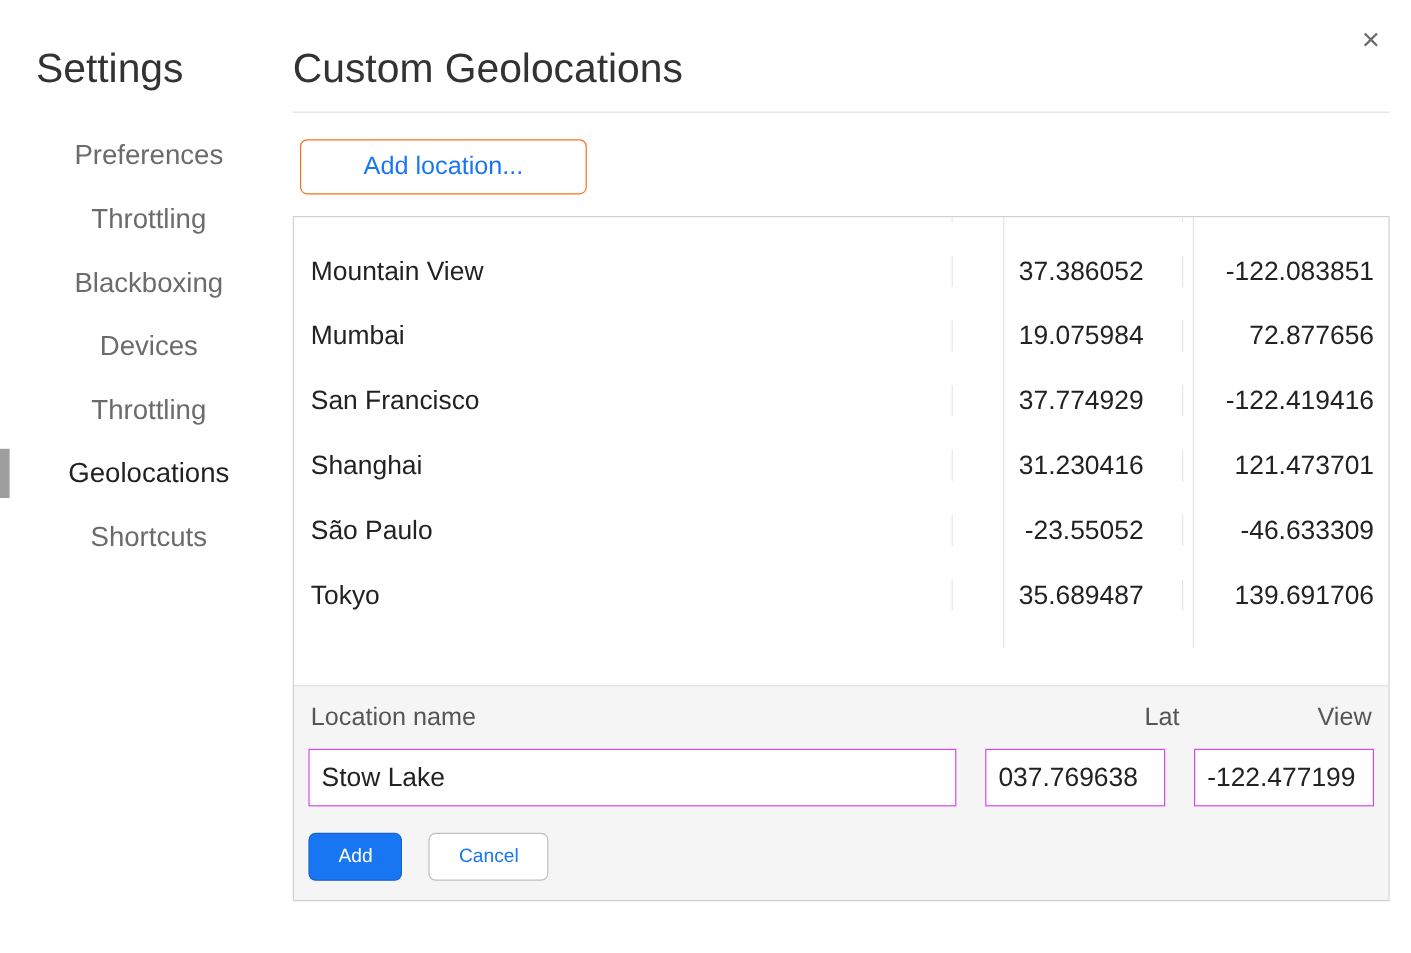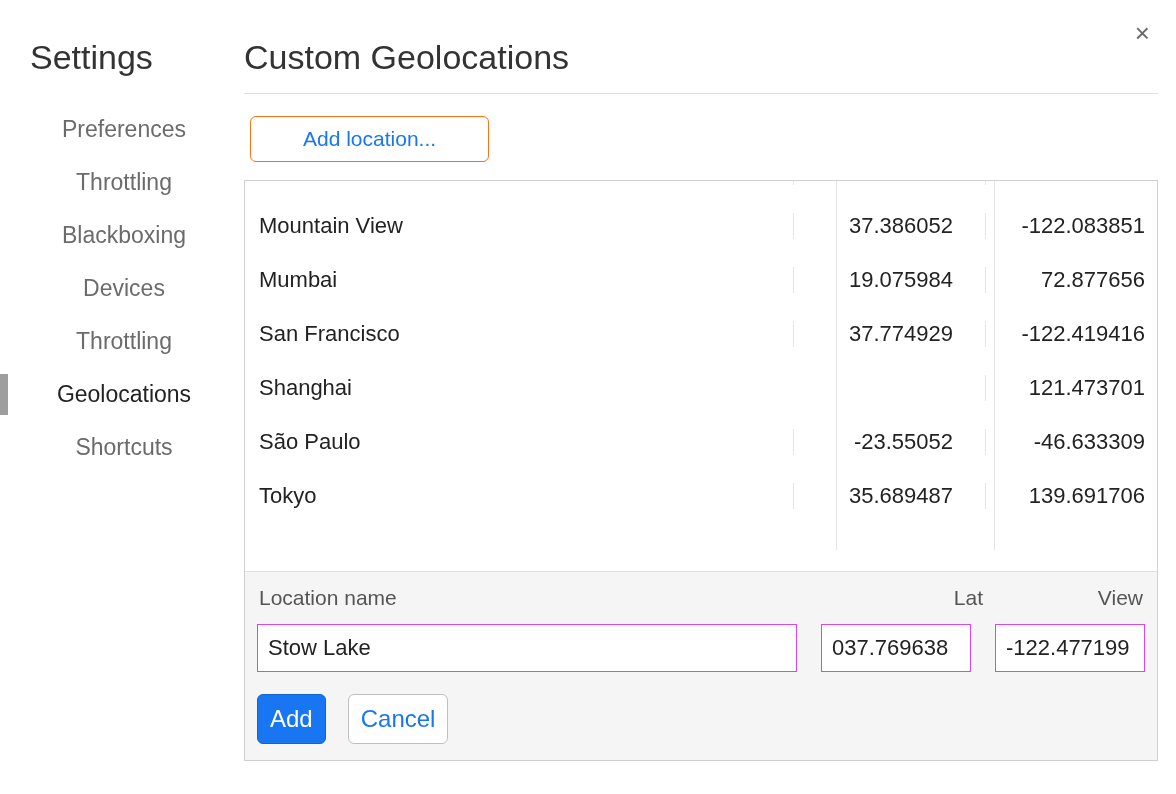--- a/index.html
+++ b/index.html
@@ -266,6 +266,7 @@
           </div>
           <div class="loc-row">
             <div class="col-name">Shanghai</div>
+            <div class="col-lat">31.230416</div>
             <div class="col-long">121.473701</div>
           </div>
           <div class="loc-row">

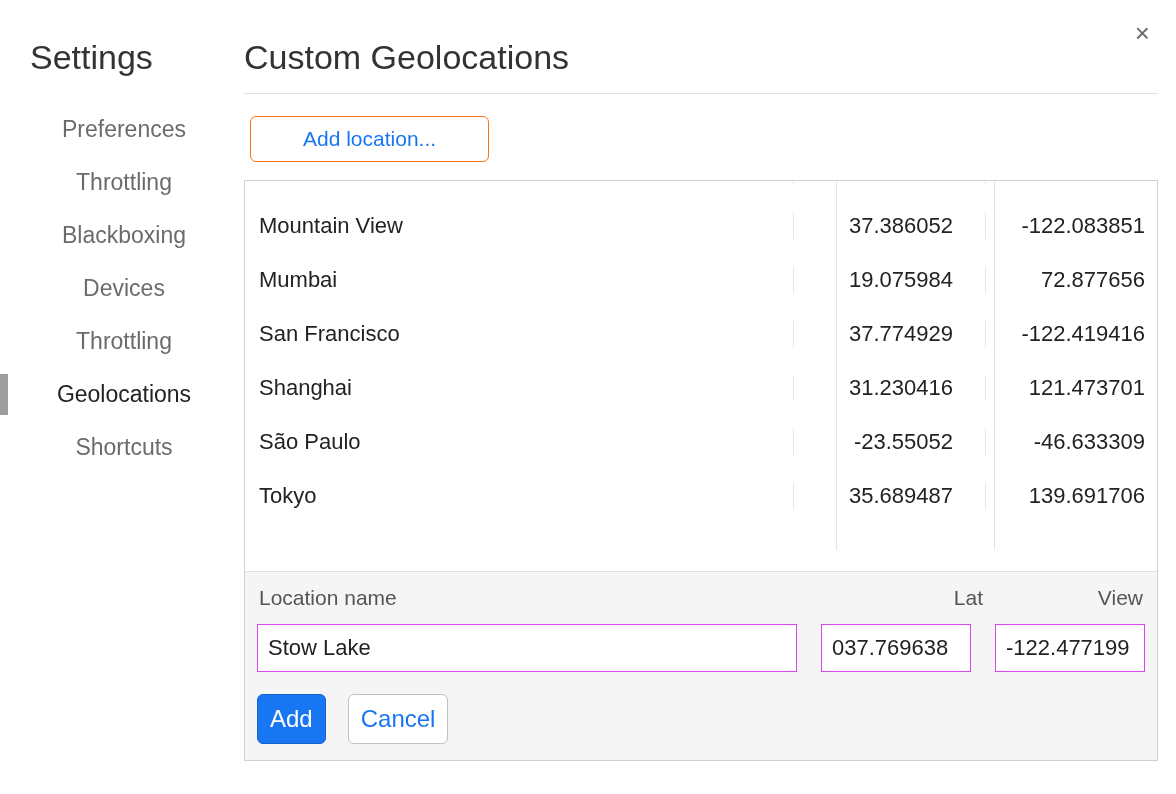--- a/index.html
+++ b/index.html
@@ -185,8 +185,8 @@
     align-items: center;
   }
   .btn {
-    font-size: 24px;
-    padding: 10px 12px;
+    font-size: 16px;
+    padding: 10px 24px;
     border-radius: 6px;
     cursor: pointer;
     text-align: right;

